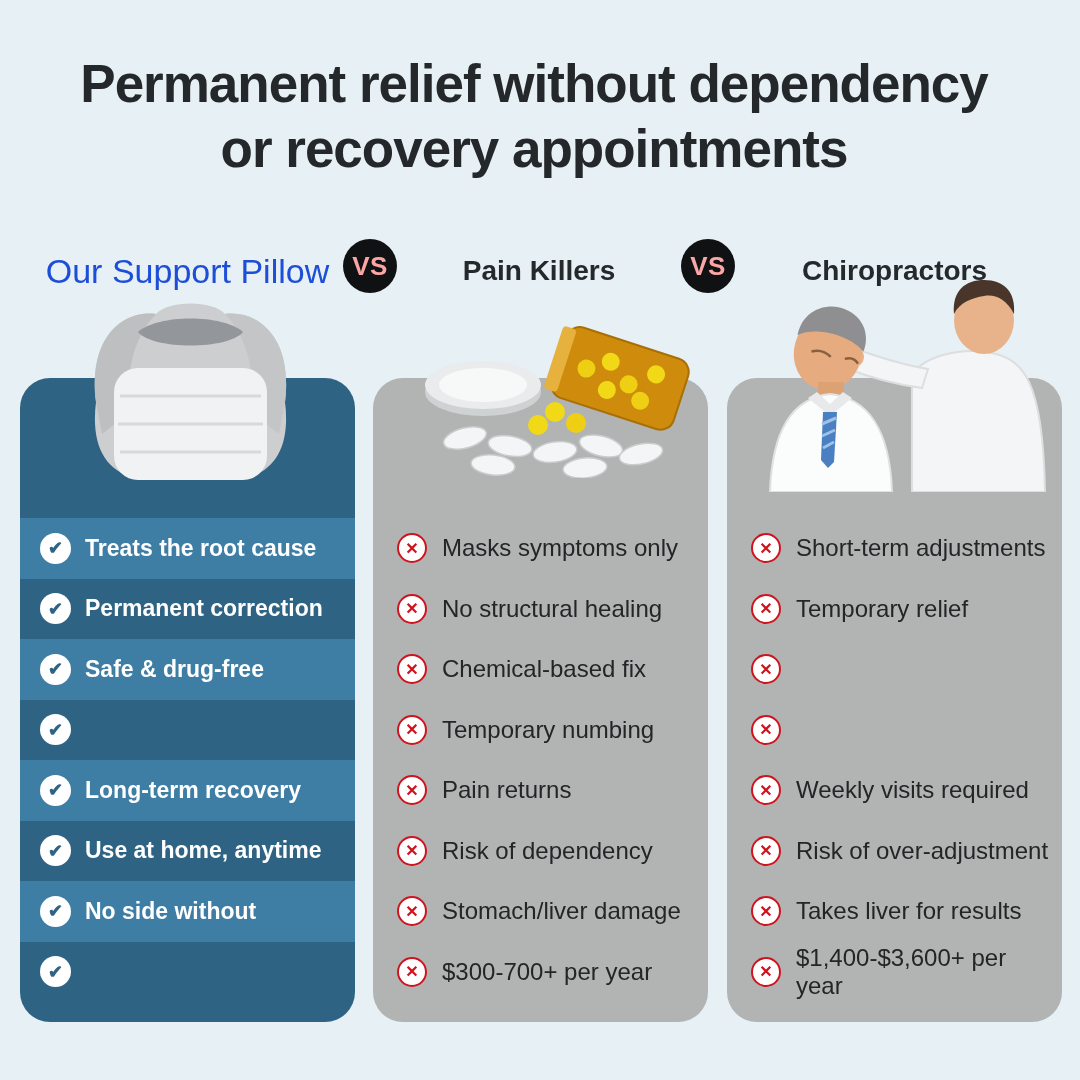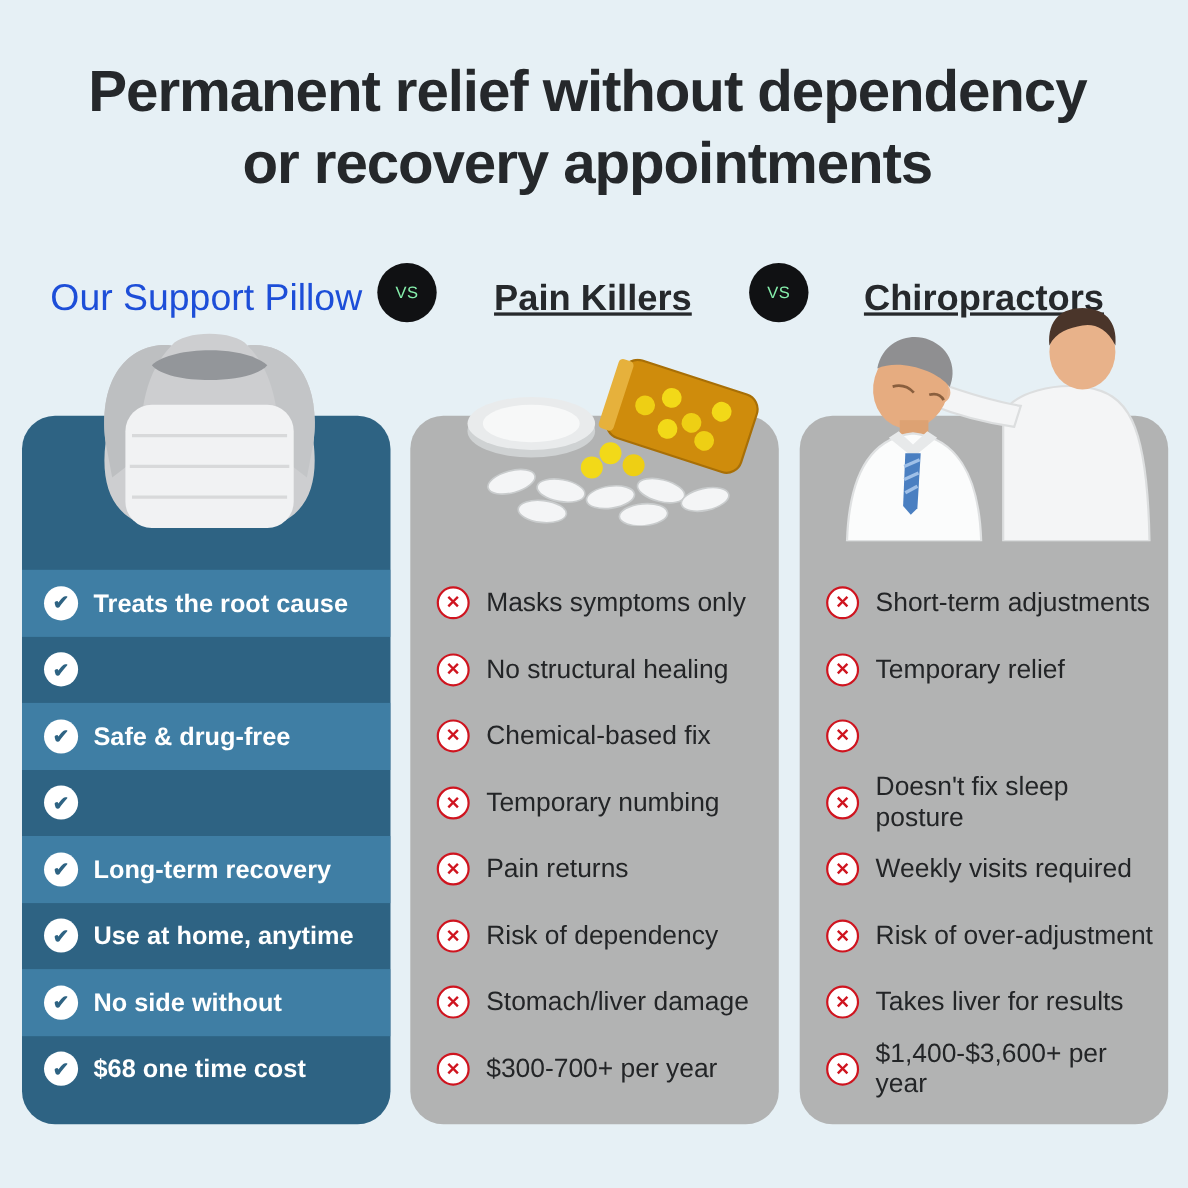--- a/index.html
+++ b/index.html
@@ -23,7 +23,7 @@
   .hdr-ch { left:727px; width:335px; }
   .vs-badge {
     position:absolute; top:239px; width:54px; height:54px; border-radius:50%;
-    background:#101113; color:#86efac; font-size:15px; font-weight:400;
+    background:#101113; color:#fca5a5; font-size:26px; font-weight:700;
     display:flex; align-items:center; justify-content:center; letter-spacing:.5px;
   }
   .vs1 { left:343px; } .vs2 { left:681px; }

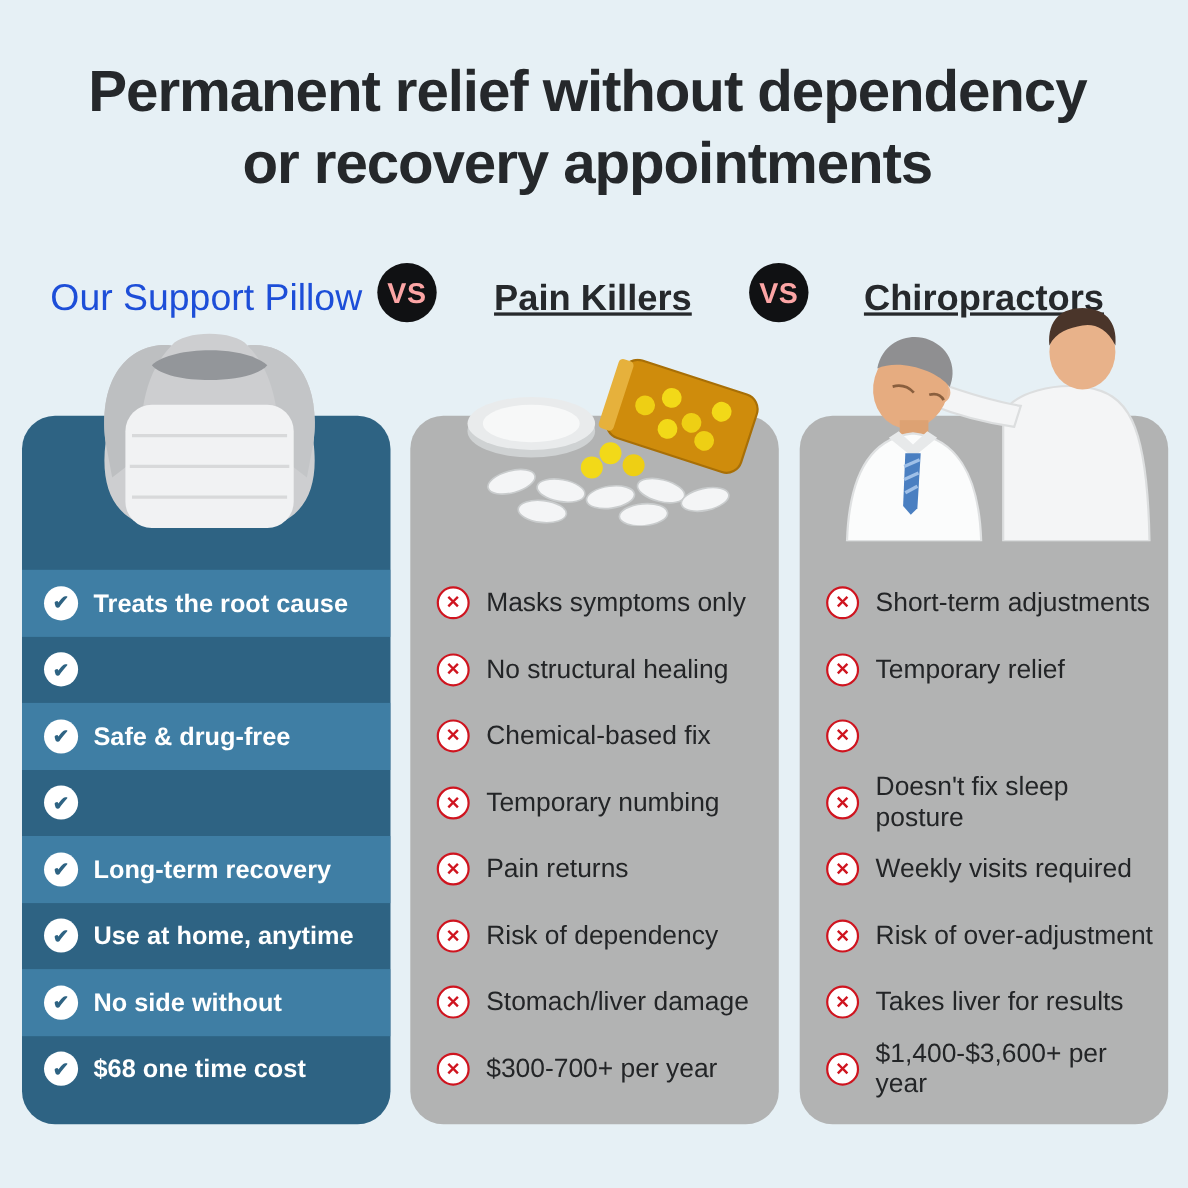--- a/index.html
+++ b/index.html
@@ -18,7 +18,7 @@
   
   .hdr { position:absolute; top:243px; height:56px; display:flex; align-items:center; justify-content:center; }
   .hdr-blue { left:20px; width:335px; color:#1d4ed8; font-size:34px; font-weight:400; }
-  .hdr-dark { color:#26292c; font-size:33px; font-weight:800;text-decoration:underline; }
+  .hdr-dark { color:#26292c; font-size:28px; font-weight:800; }
   .hdr-pk { left:396px; width:286px; }
   .hdr-ch { left:727px; width:335px; }
   .vs-badge {

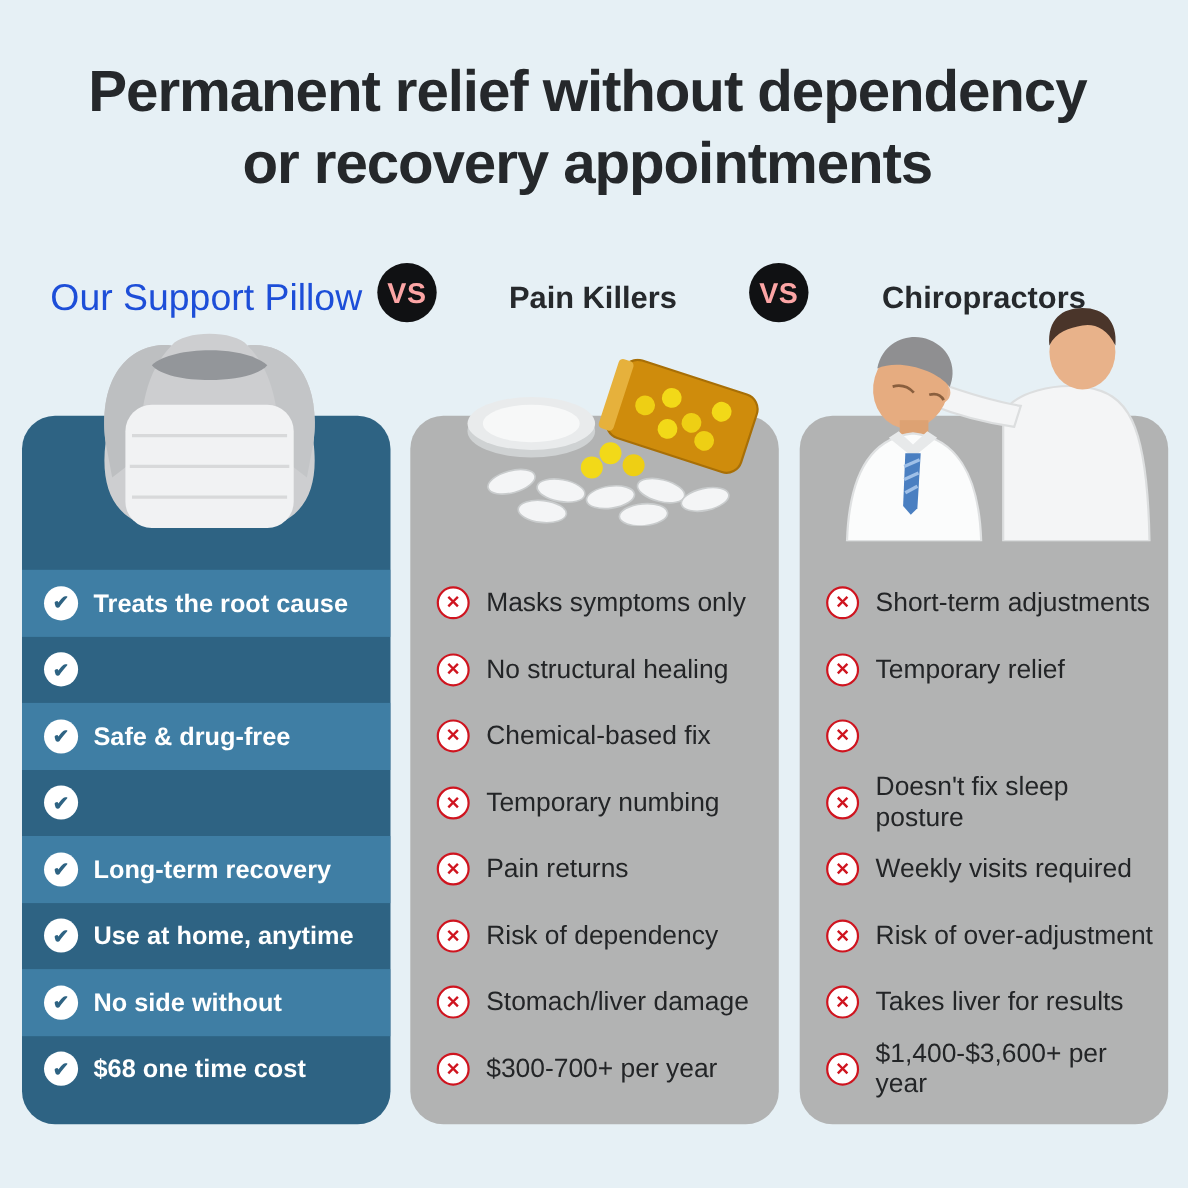--- a/index.html
+++ b/index.html
@@ -85,6 +85,7 @@
       </div>
       <div class="row">
         <span class="check-icon">✔</span>
+        <span>Permanent correction</span>
       </div>
       <div class="row alt">
         <span class="check-icon">✔</span>

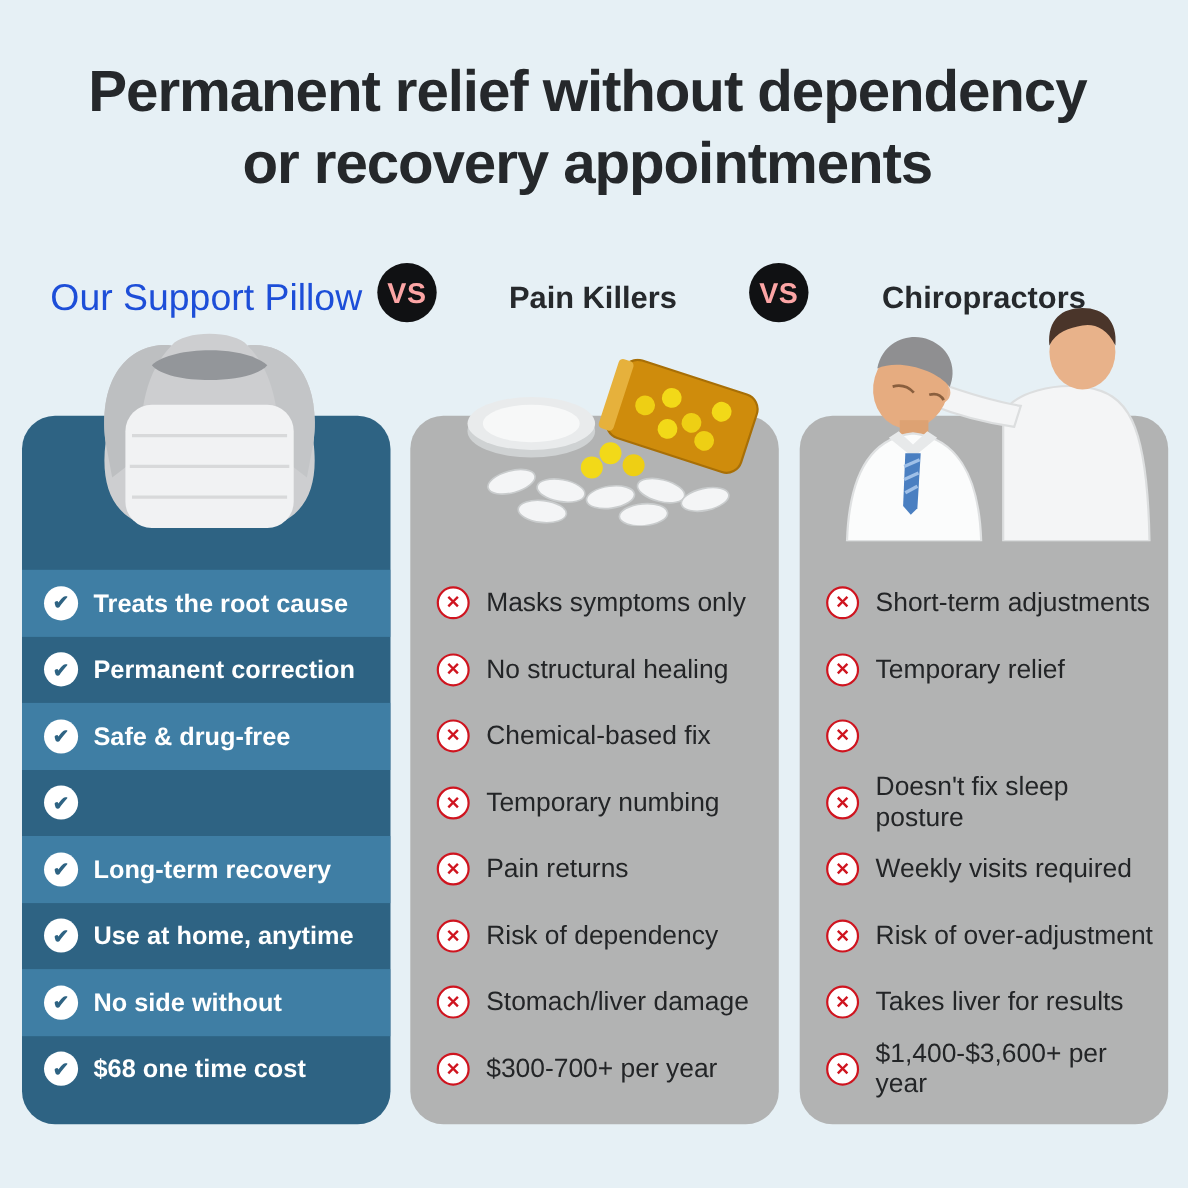--- a/index.html
+++ b/index.html
@@ -165,7 +165,6 @@
       </div>
       <div class="row">
         <span class="cross-icon">✕</span>
-        <span>Doesn't fix sleep posture</span>
       </div>
       <div class="row">
         <span class="cross-icon">✕</span>

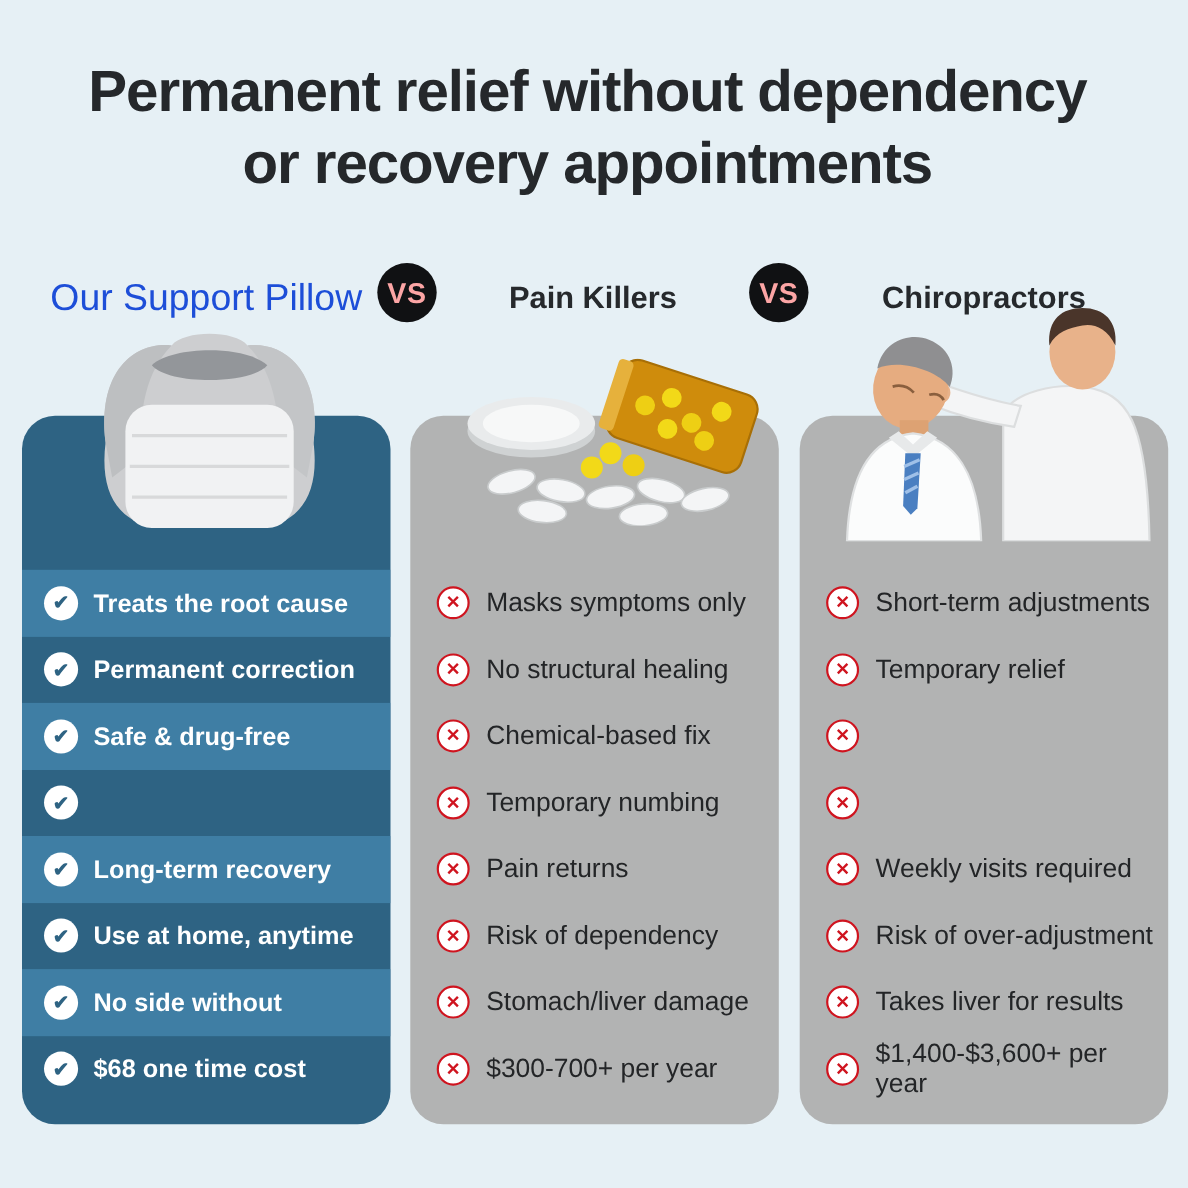--- a/index.html
+++ b/index.html
@@ -108,7 +108,6 @@
       </div>
       <div class="row">
         <span class="check-icon">✔</span>
-        <span>$68 one time cost</span>
       </div>
     </div>
   </div>

